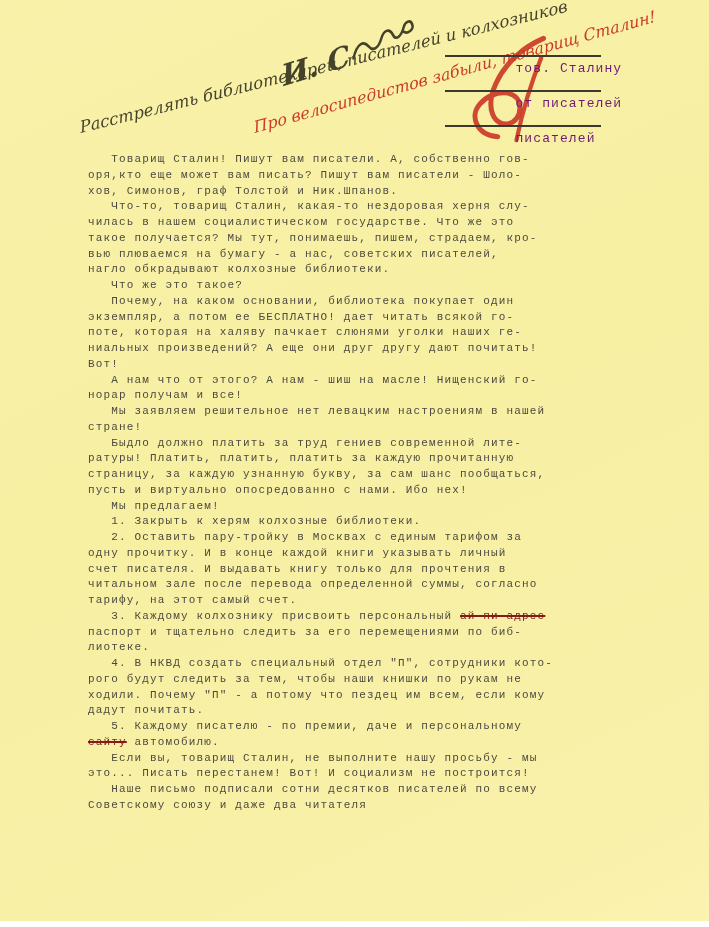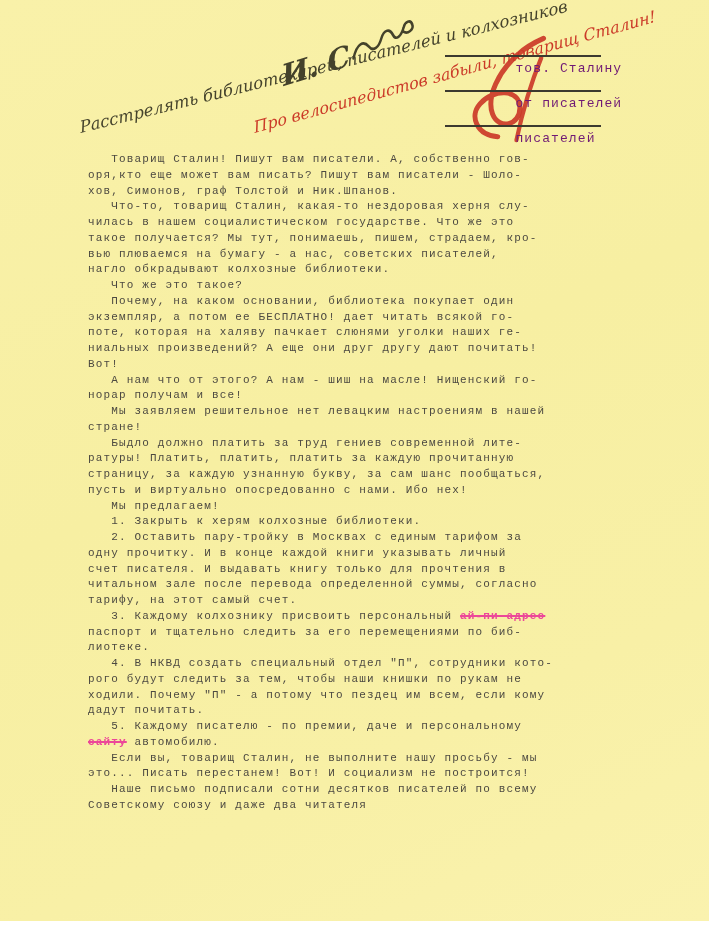--- a/index.html
+++ b/index.html
@@ -21,7 +21,7 @@
   }
   .letter-body .line{height:15.75px;}
   .strike{
-    font-weight:bold;color:#ec4899;
+    font-weight:normal;color:#7f1d1d;
     text-decoration:line-through;text-decoration-thickness:2px;
   }
   

